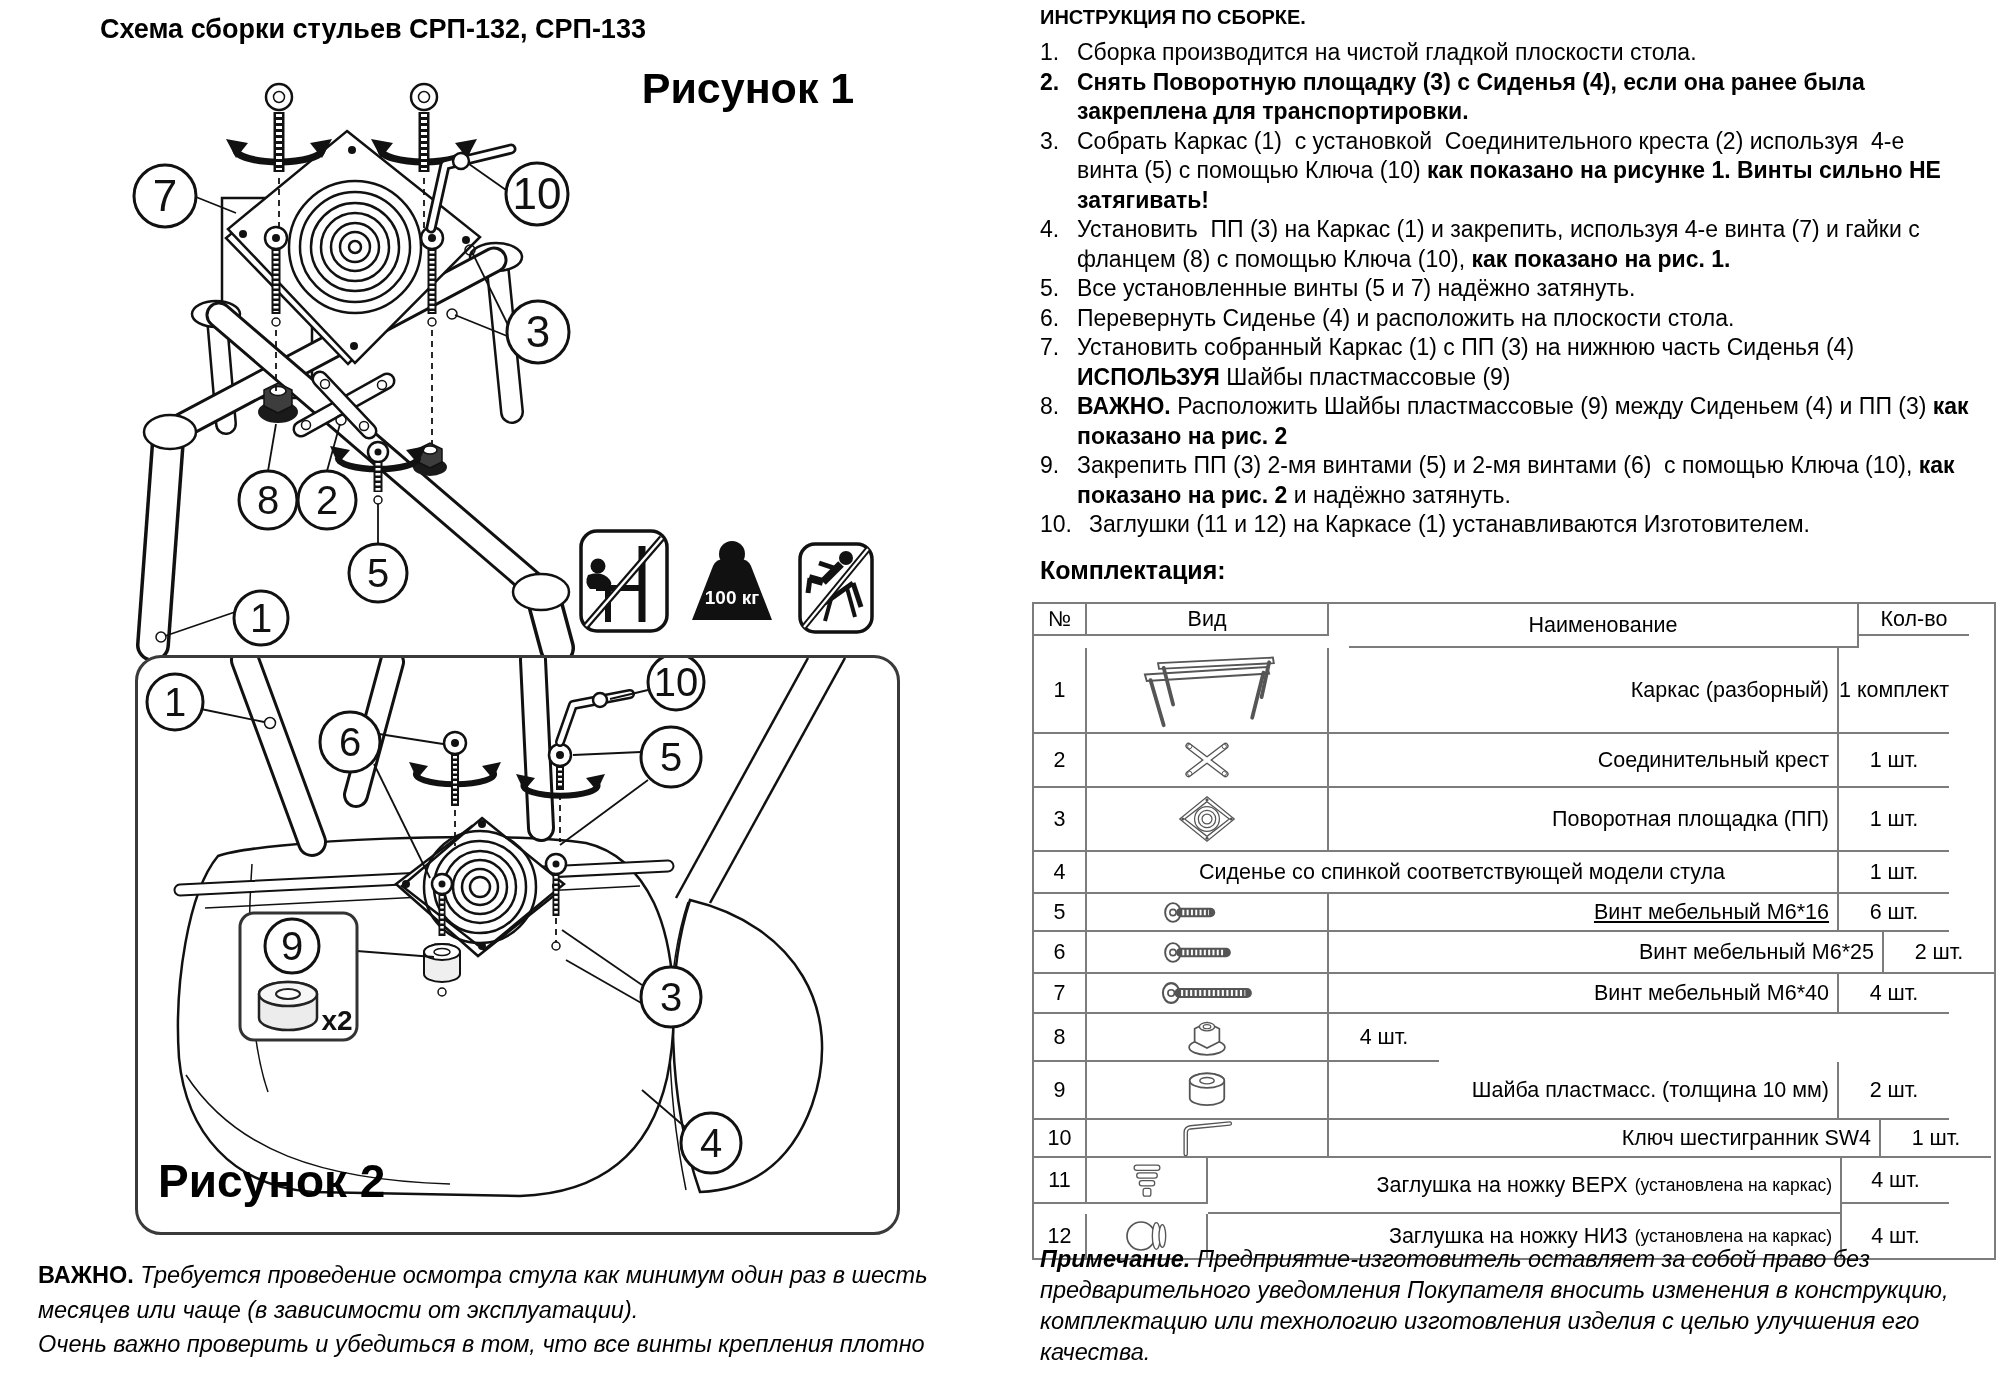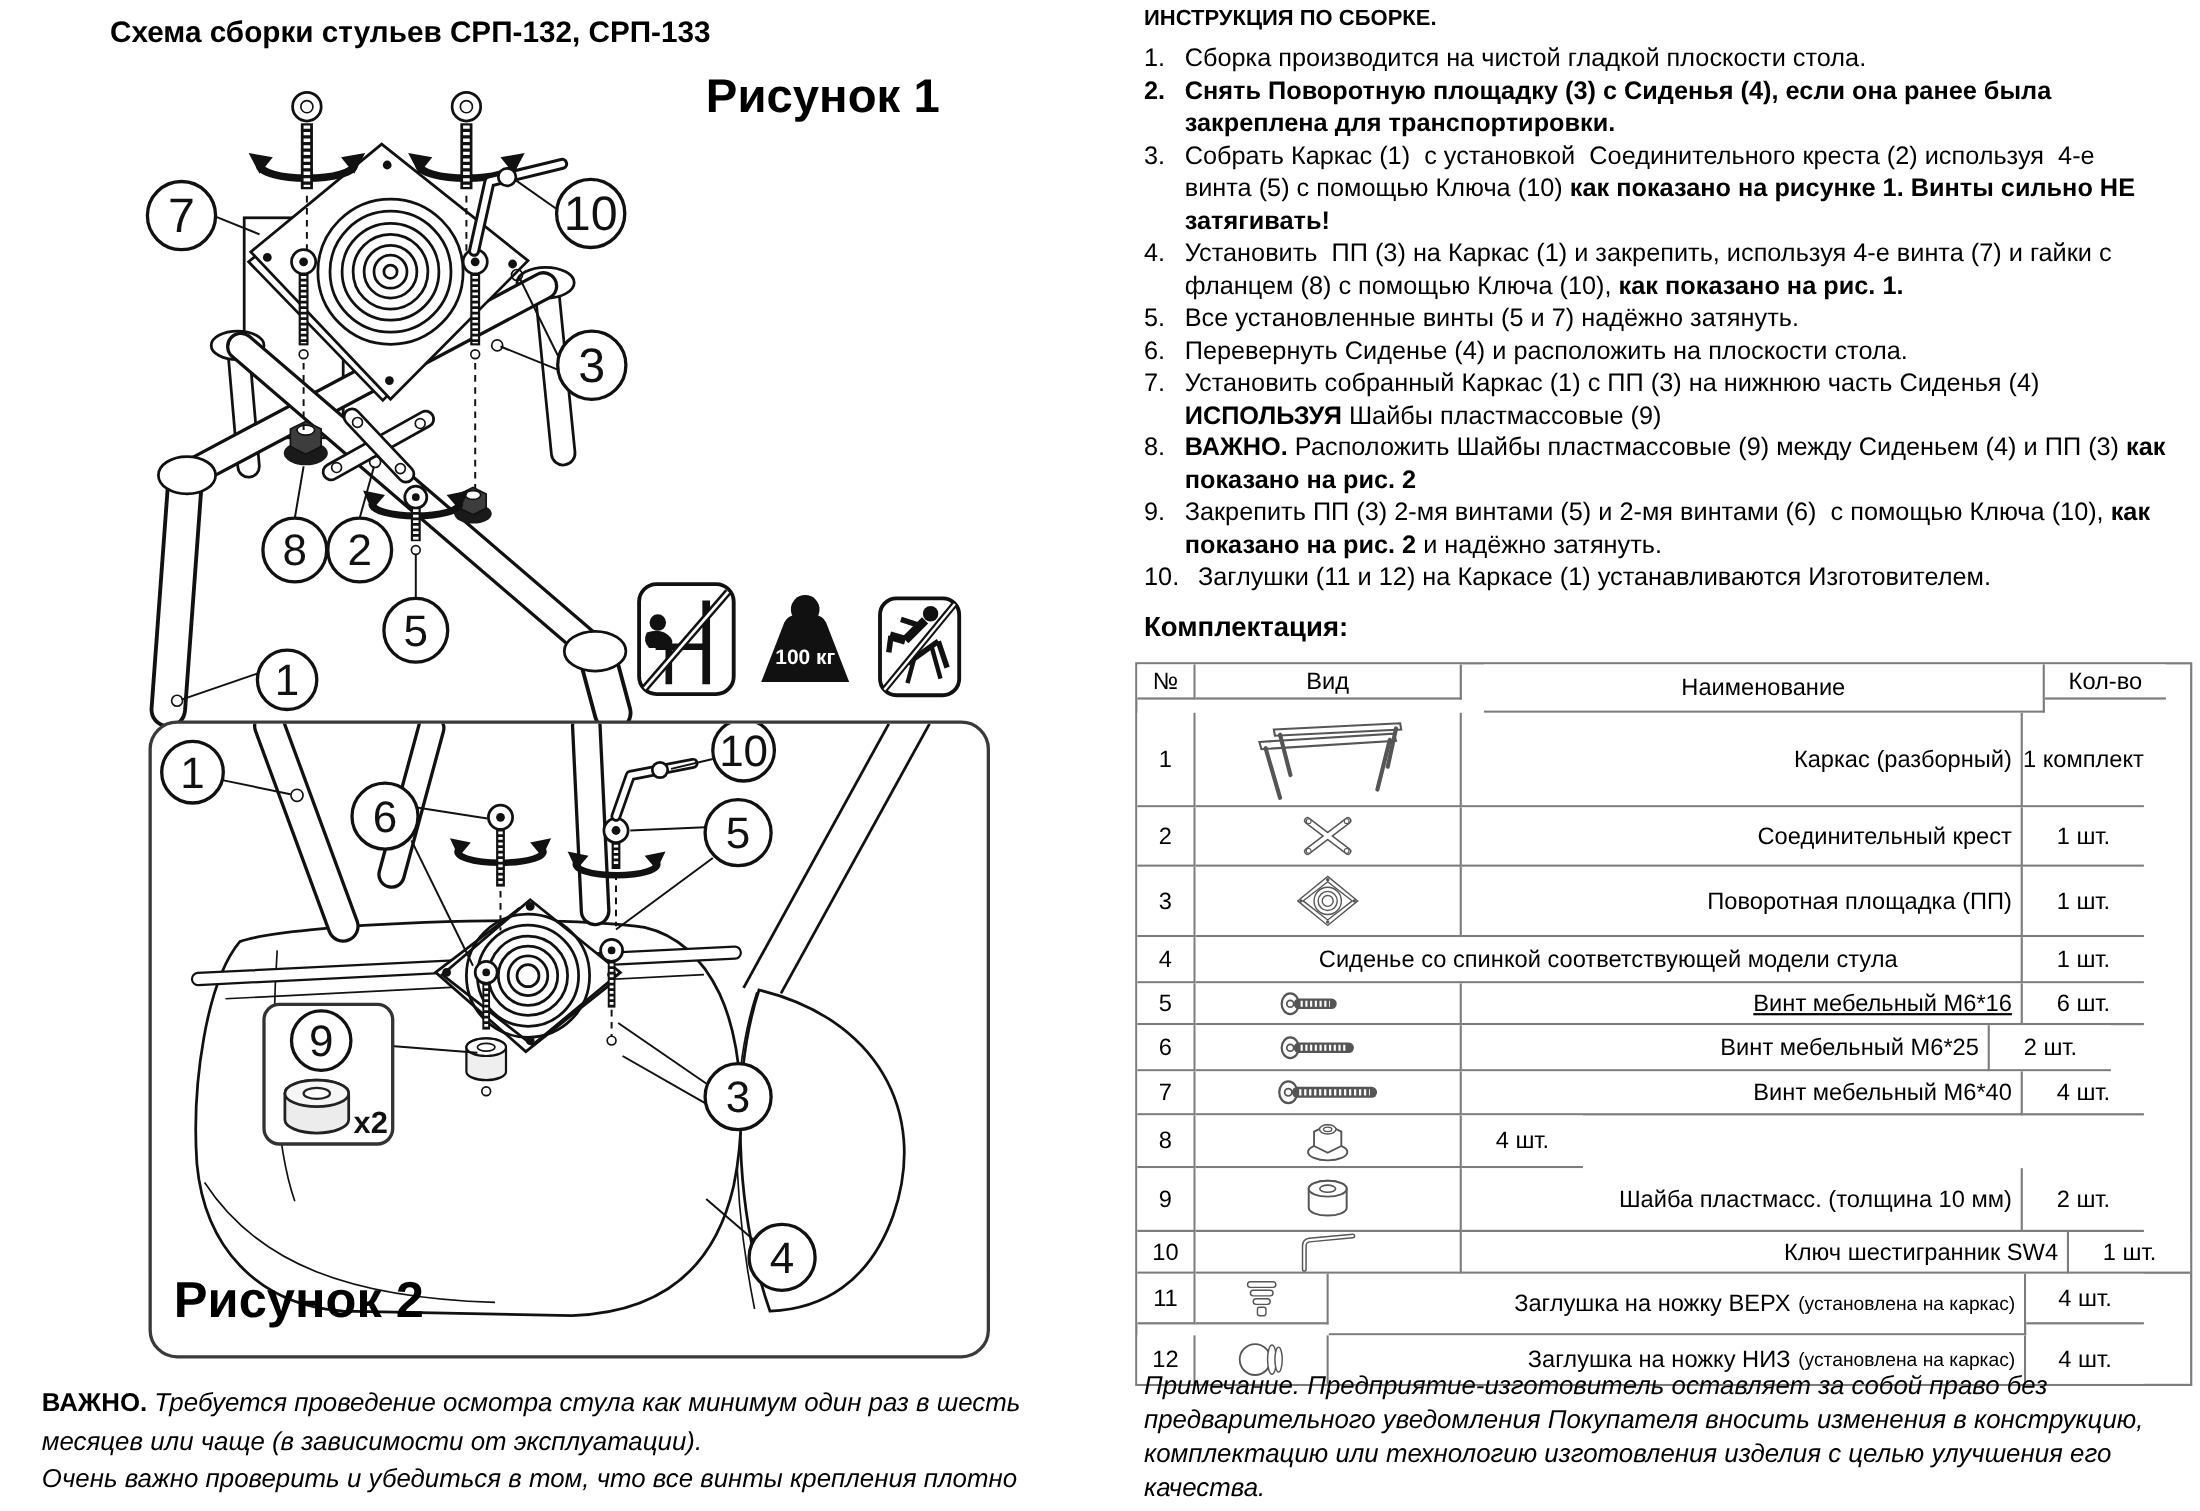--- a/index.html
+++ b/index.html
@@ -489,7 +489,7 @@
             <line x1="26" y1="17" x2="80" y2="17" stroke="#fff" stroke-width="7" stroke-dasharray="2.5 3"></line>
           </svg>
         </div>
-        <div class="kc name" style="width: 480px; height: 42px; padding-left: 14px;">
+        <div class="kc name" style="width: 555px; height: 42px; padding-left: 14px;">
           <span>Винт мебельный М6*25</span>
         </div>
         <div class="kc last" style="width: 110px; height: 42px; text-align: center;">2 шт.</div>

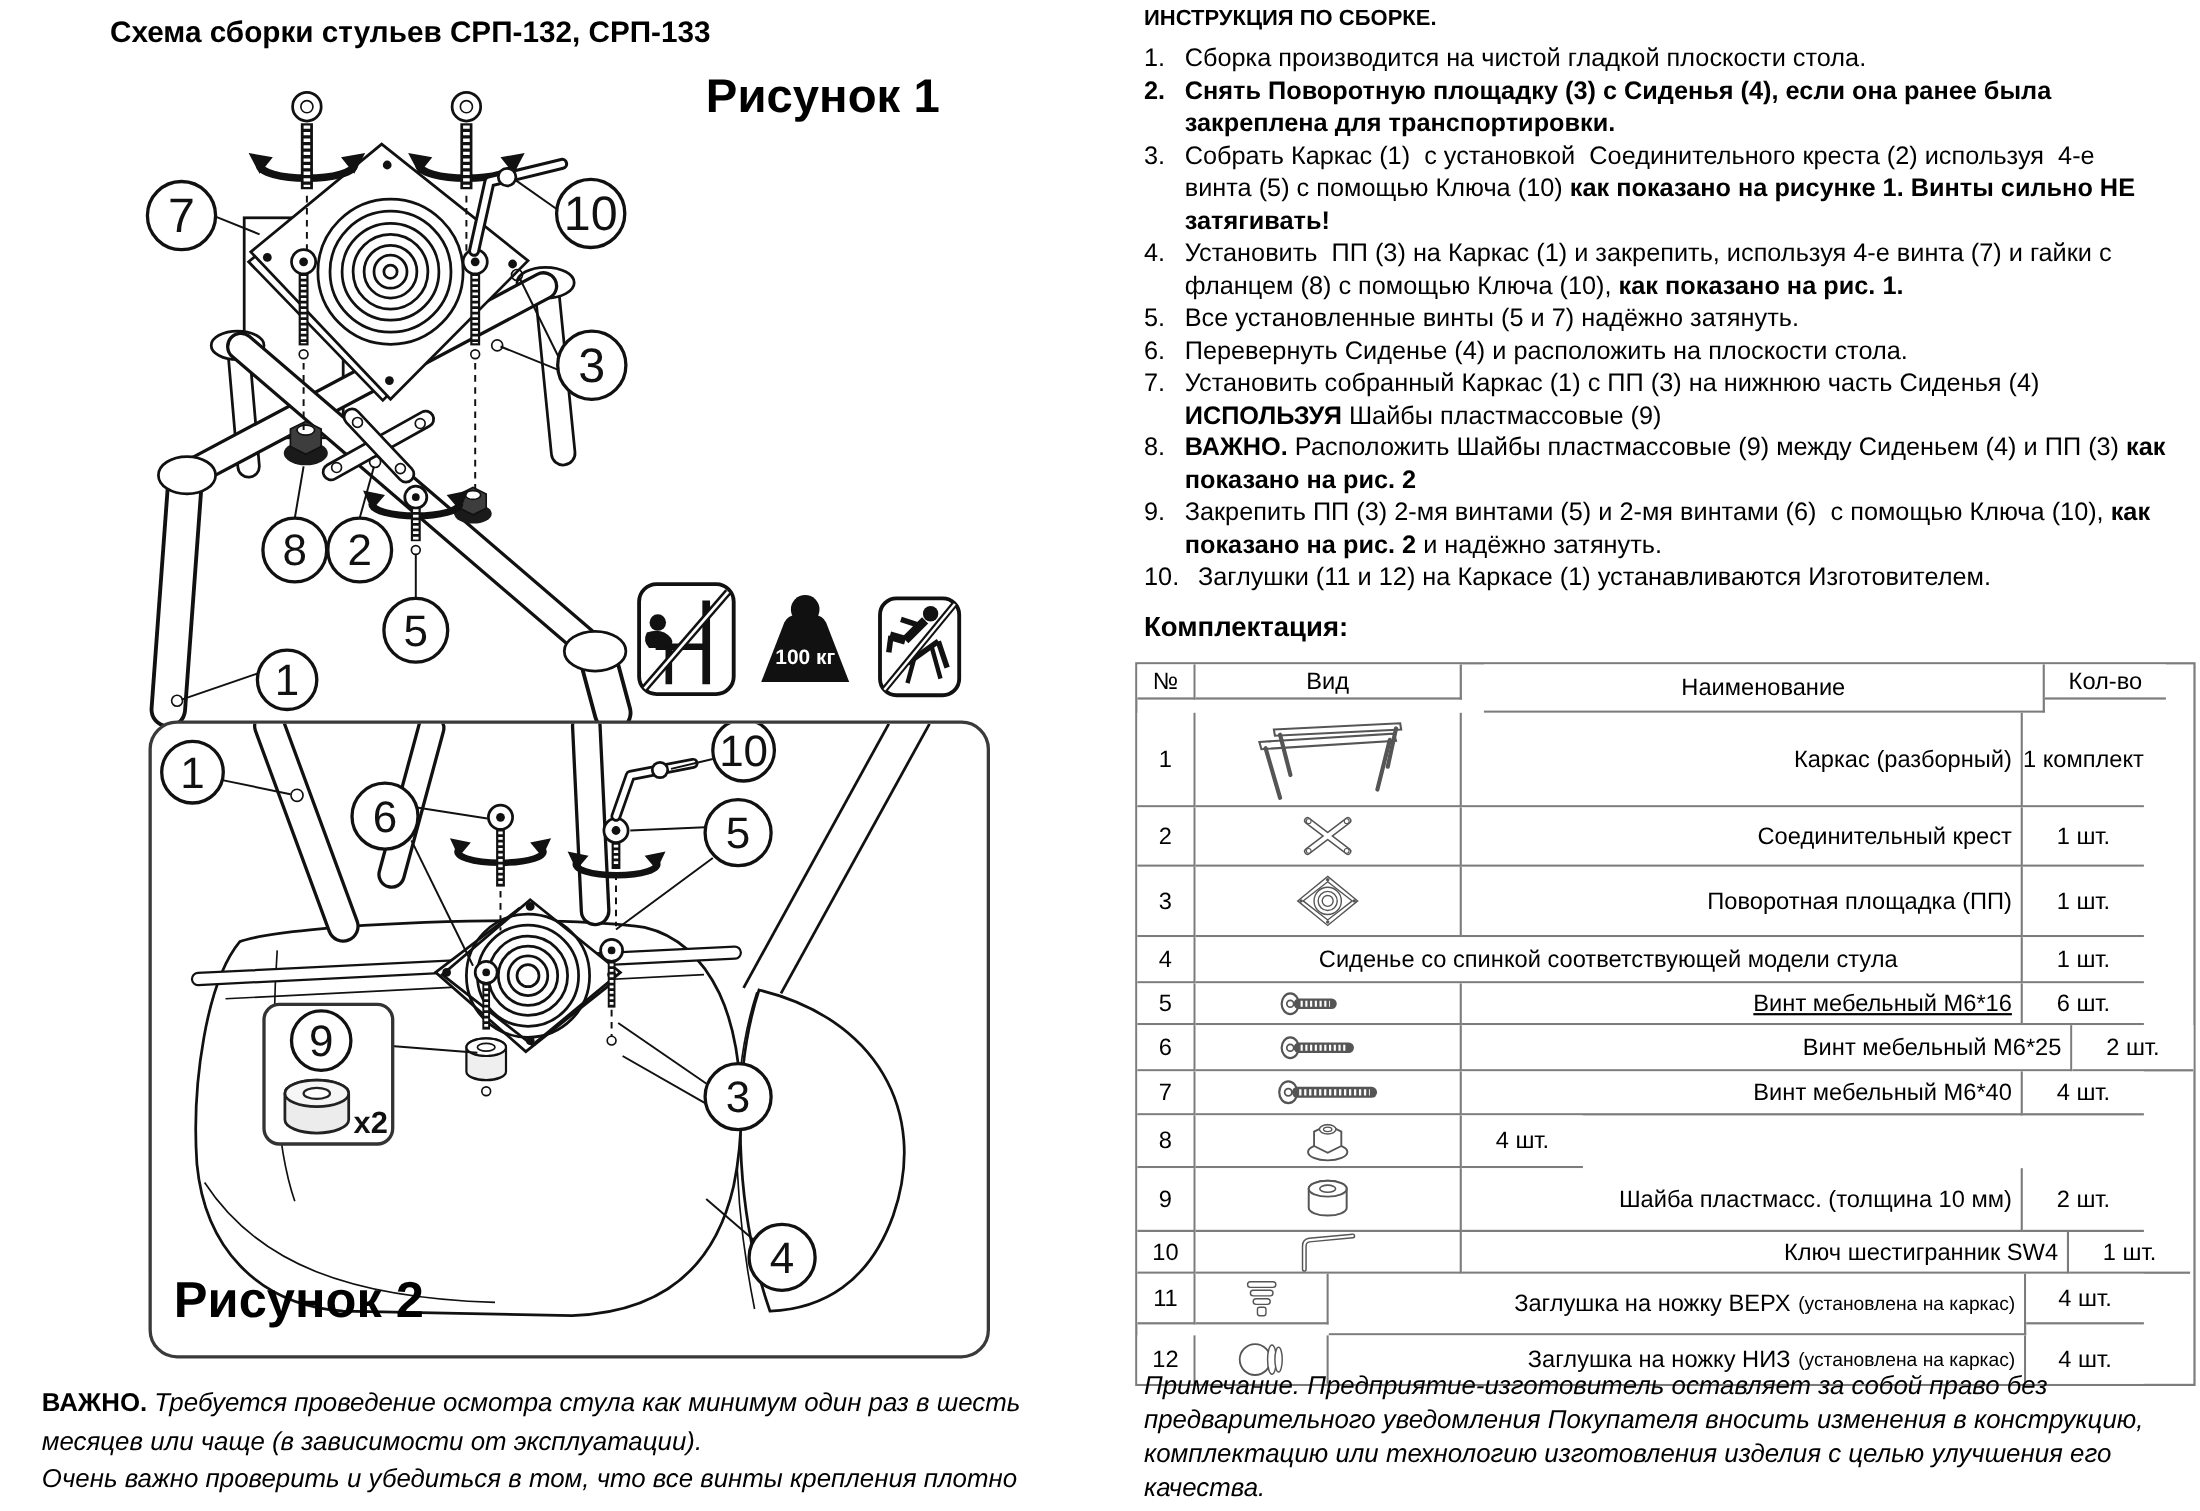--- a/index.html
+++ b/index.html
@@ -30,7 +30,7 @@
   #important{left:38px;top:1258px;width:958px;font-size:23.5px;line-height:34.5px;font-style:italic}
   #important b{font-style:normal}
   #note{left:1040px;top:1244px;width:950px;font-size:23.5px;line-height:31px;font-style:italic}
-  #note b{font-weight:normal}
+  #note b{font-weight:bold}
   svg{display:block}
   svg text{font-family:"Liberation Sans","DejaVu Sans",sans-serif}
   .cot{font-size:44px;fill:#111;text-anchor:middle;font-weight:400}

